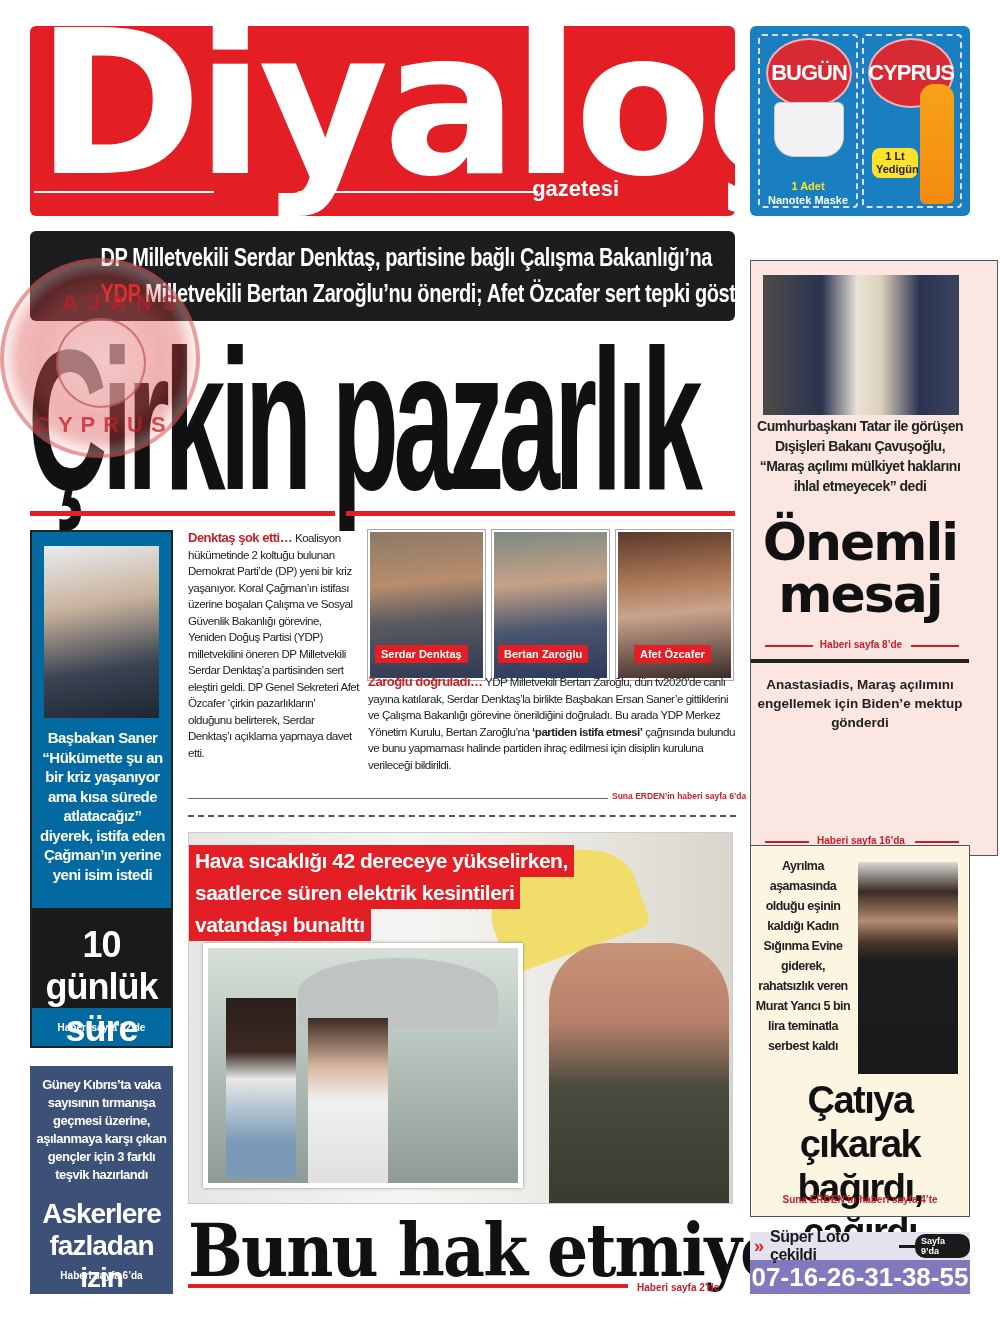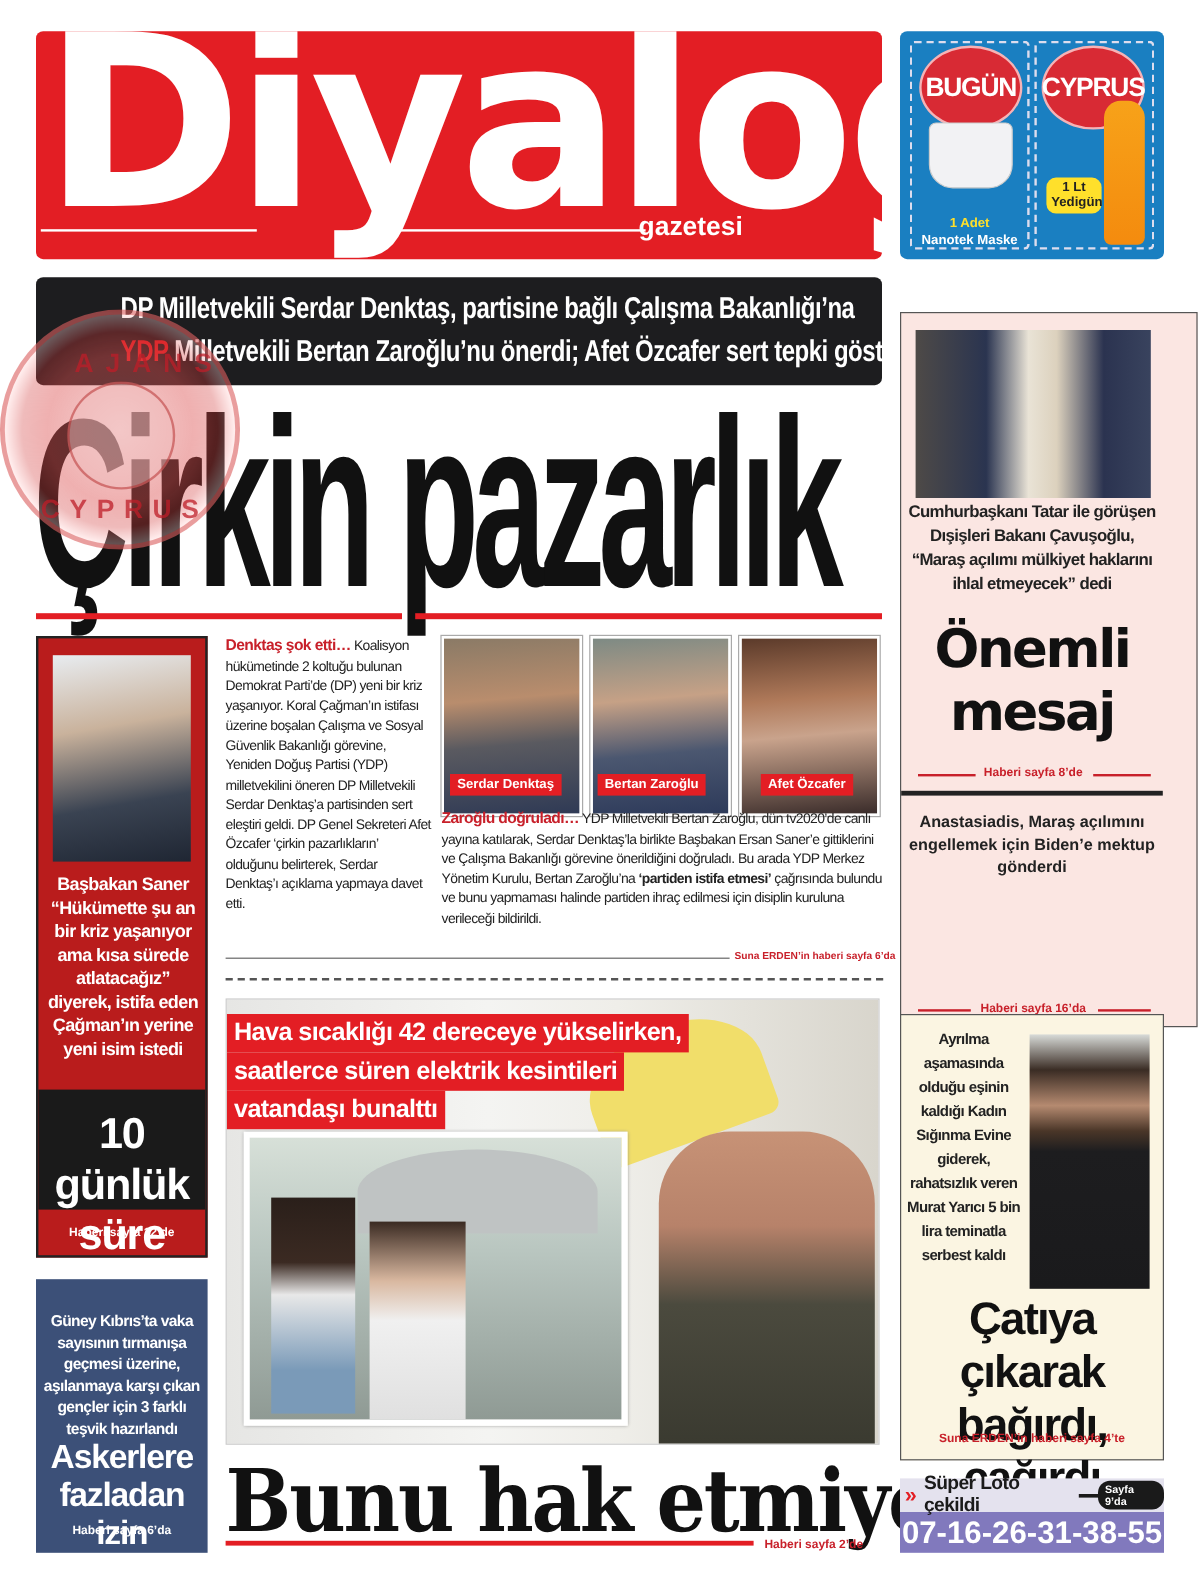--- a/index.html
+++ b/index.html
@@ -56,7 +56,7 @@
     
     .right-box { left: 750px; top: 232px; width: 248px; height: 596px; background: #fbe6e2; border: 1px solid #555; margin-top: 28px; }
     .r-sub { font-size: 14px; font-weight: 700; color: #222; text-align: center; line-height: 20px; }
-    .r-big { font-size: 44px; font-weight: 700; color: #111; text-align: center; line-height: 52px; font-family: "DejaVu Sans", sans-serif; letter-spacing: -2px; }
+    .r-big { font-size: 52px; font-weight: 700; color: #111; text-align: center; line-height: 52px; font-family: "DejaVu Sans", sans-serif; letter-spacing: -2px; }
     .r-ref { color: #c8202a; font-size: 10px; font-weight: 800; text-align: center; }
     .ref-line { height: 2px; background: #c8202a; }
 

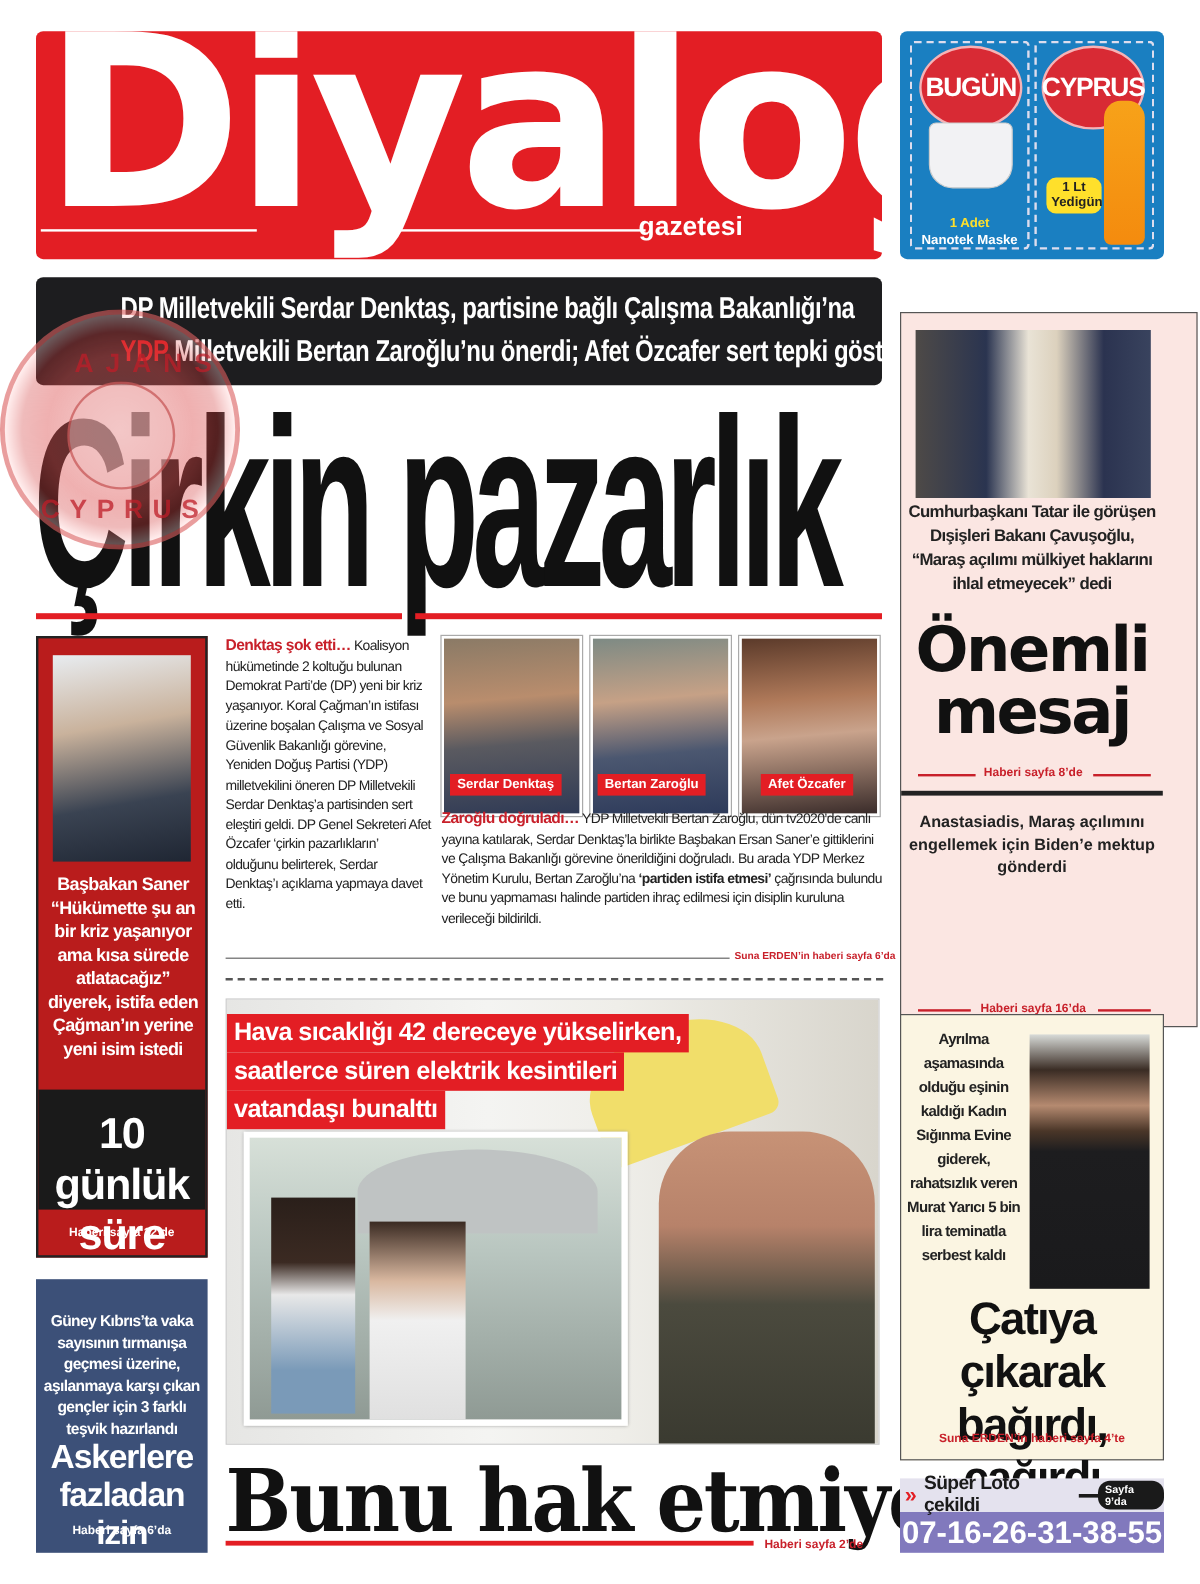--- a/index.html
+++ b/index.html
@@ -30,7 +30,7 @@
     .redbar { height: 5px; background: #e31e24; }
 
     
-    .saner-box { left: 30px; top: 530px; width: 143px; height: 518px; background: #b91c1c; border: 2px solid #222; }
+    .saner-box { left: 30px; top: 530px; width: 143px; height: 518px; background: #0369a1; border: 2px solid #222; }
     .photo { background: linear-gradient(160deg,#9aa6b4,#55606e 60%,#2b3440); }
     .saner-text { color: #fff; font-size: 15px; font-weight: 700; text-align: center; line-height: 19.5px; }
     .black-block { background: #1a1a1a; color: #fff; font-size: 36px; font-weight: 700; text-align: center; line-height: 42px; letter-spacing: -1px; }

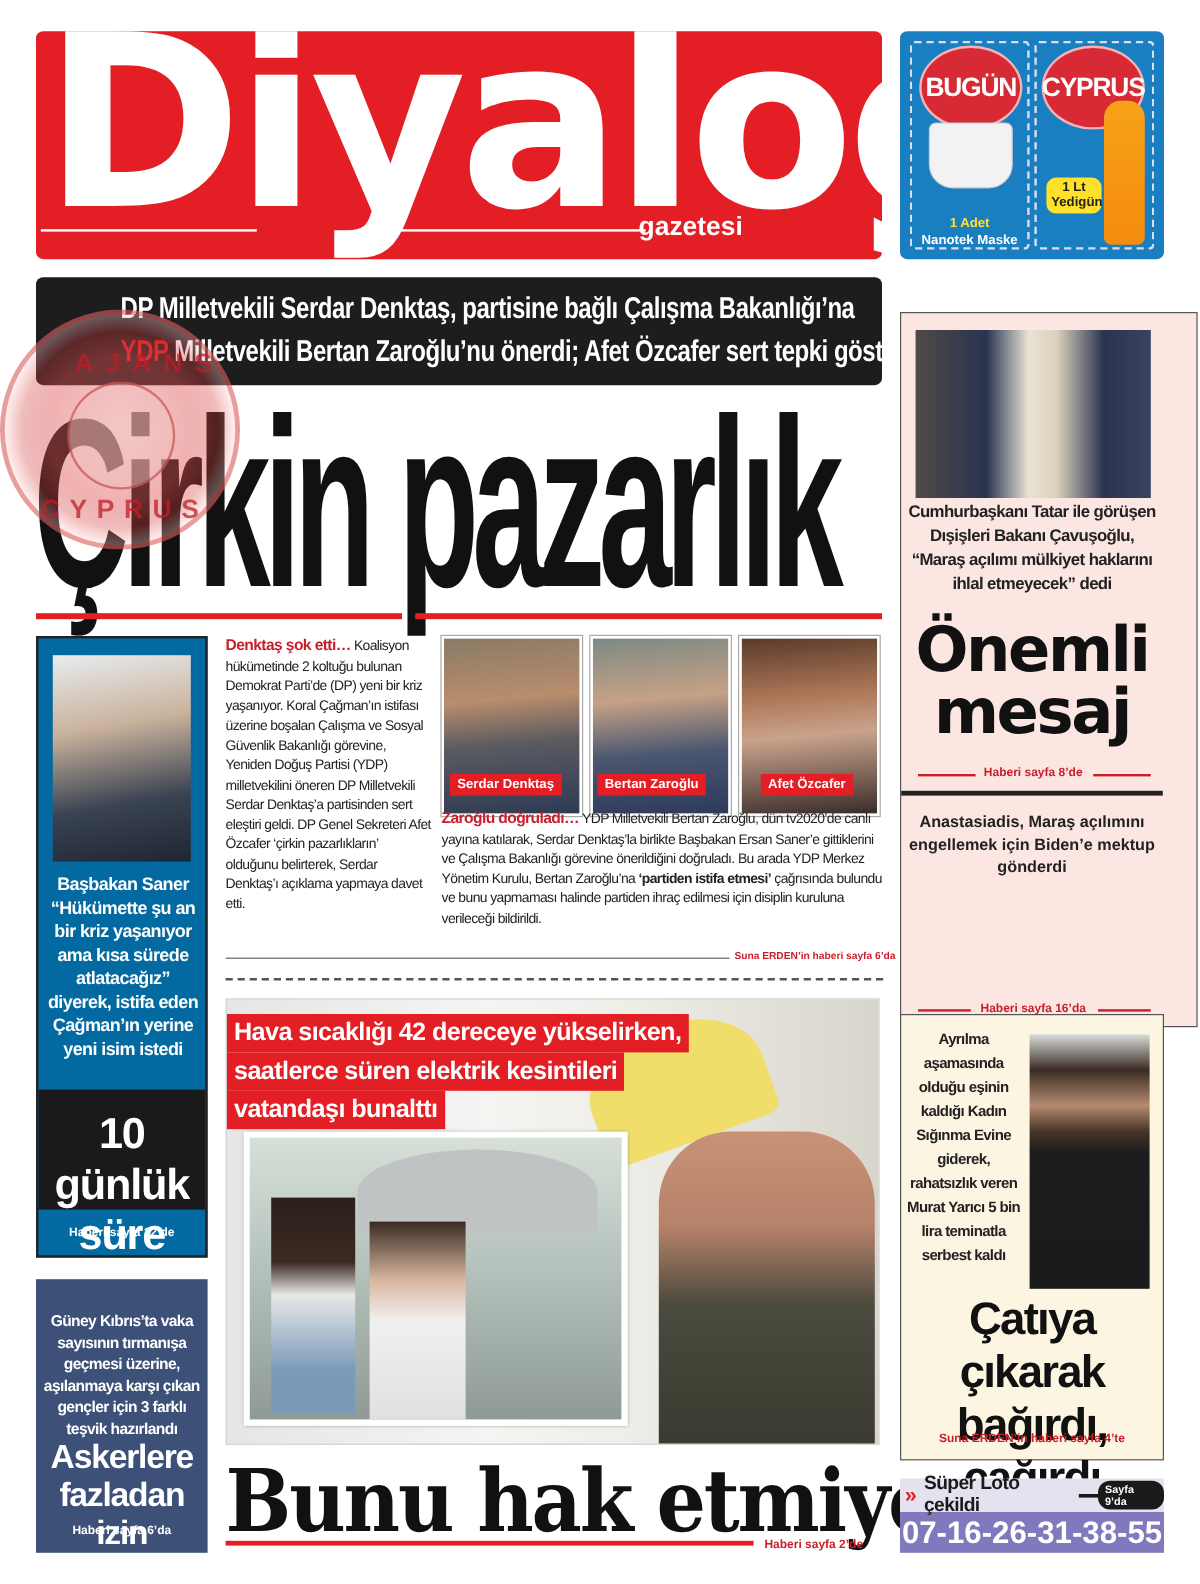--- a/index.html
+++ b/index.html
@@ -37,7 +37,7 @@
     .haberi { color: #fff; font-size: 10px; font-weight: 800; text-align: center; }
 
     .asker-box { left: 30px; top: 1066px; width: 143px; height: 228px; background: #3c5078; }
-    .asker-text { color: #fff; font-size: 13px; font-weight: 700; text-align: center; line-height: 18px; margin-top: 16px; }
+    .asker-text { color: #fff; font-size: 13px; font-weight: 700; text-align: center; line-height: 18px; }
     .asker-head { color: #fff; font-size: 28px; font-weight: 700; text-align: center; line-height: 32px; letter-spacing: -1px; }
 
     

